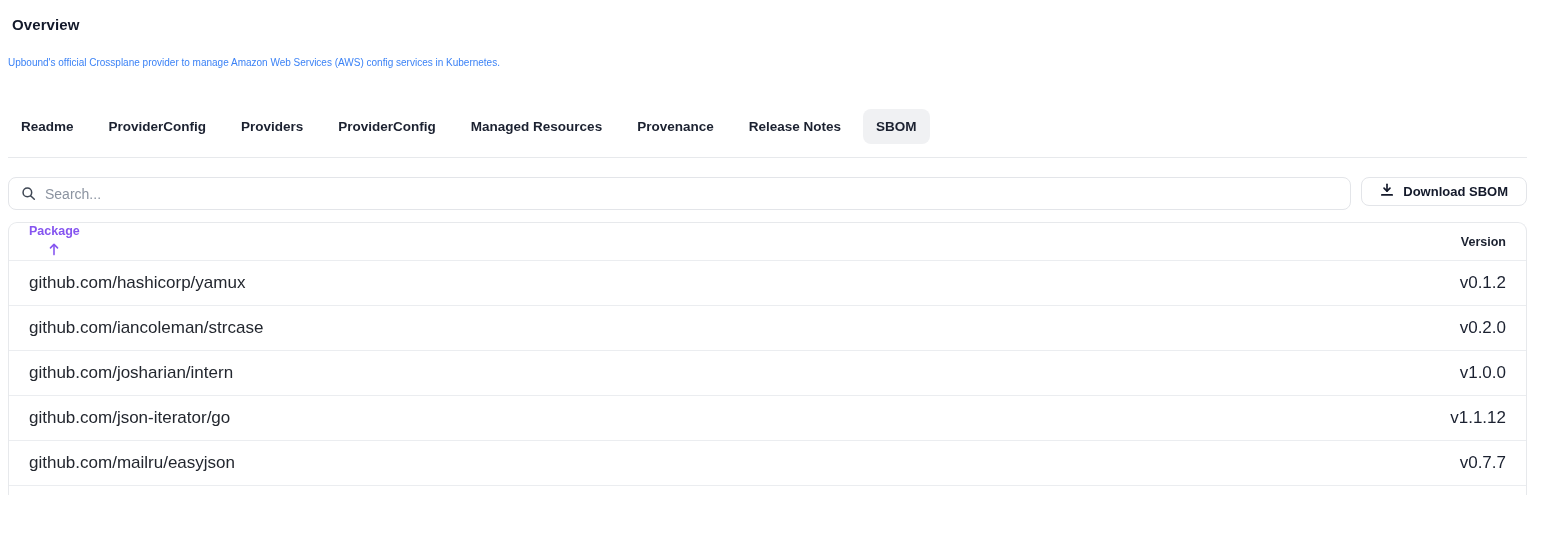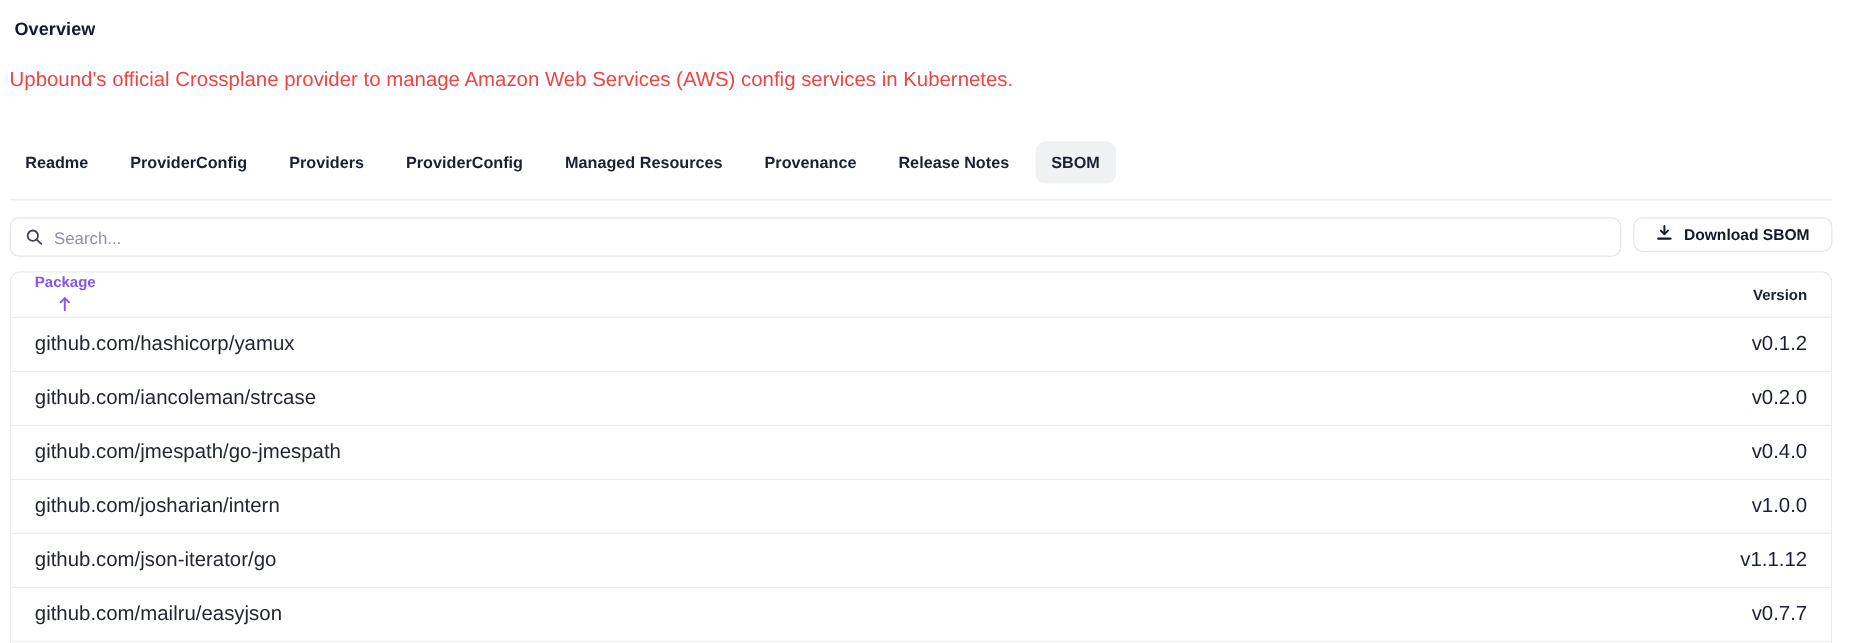--- a/index.html
+++ b/index.html
@@ -25,8 +25,8 @@
   }
   .description {
     margin-top: 24px;
-    font-size: 17px;
-    color: #ef4444;
+    font-size: 10px;
+    color: #3b82f6;
   }
   .tabs {
     display: flex;

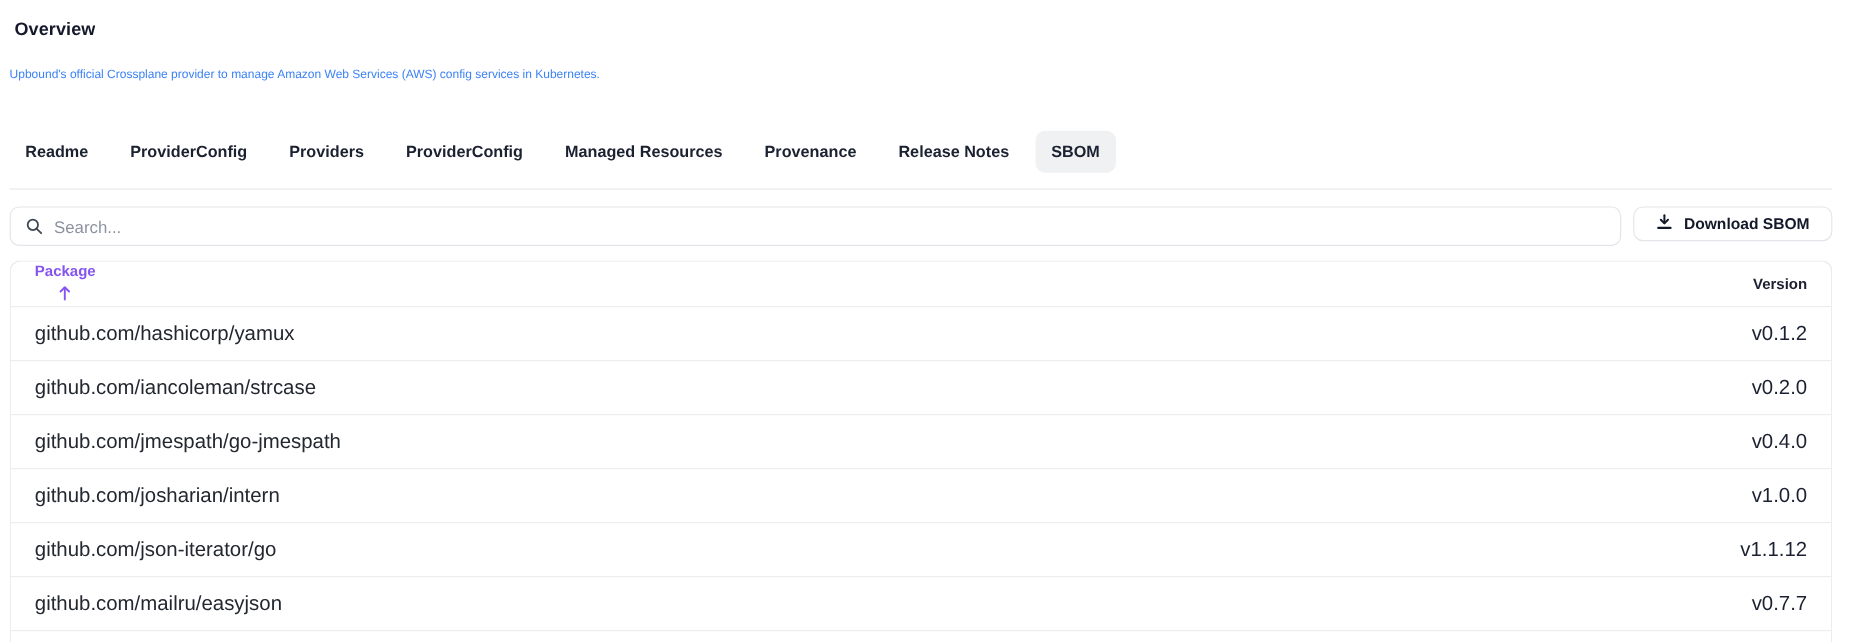--- a/index.html
+++ b/index.html
@@ -53,7 +53,7 @@
     display: flex;
     align-items: stretch;
     gap: 10px;
-    margin-top: 14px;
+    margin-top: 19px;
   }
   .search-box {
     flex: 1;

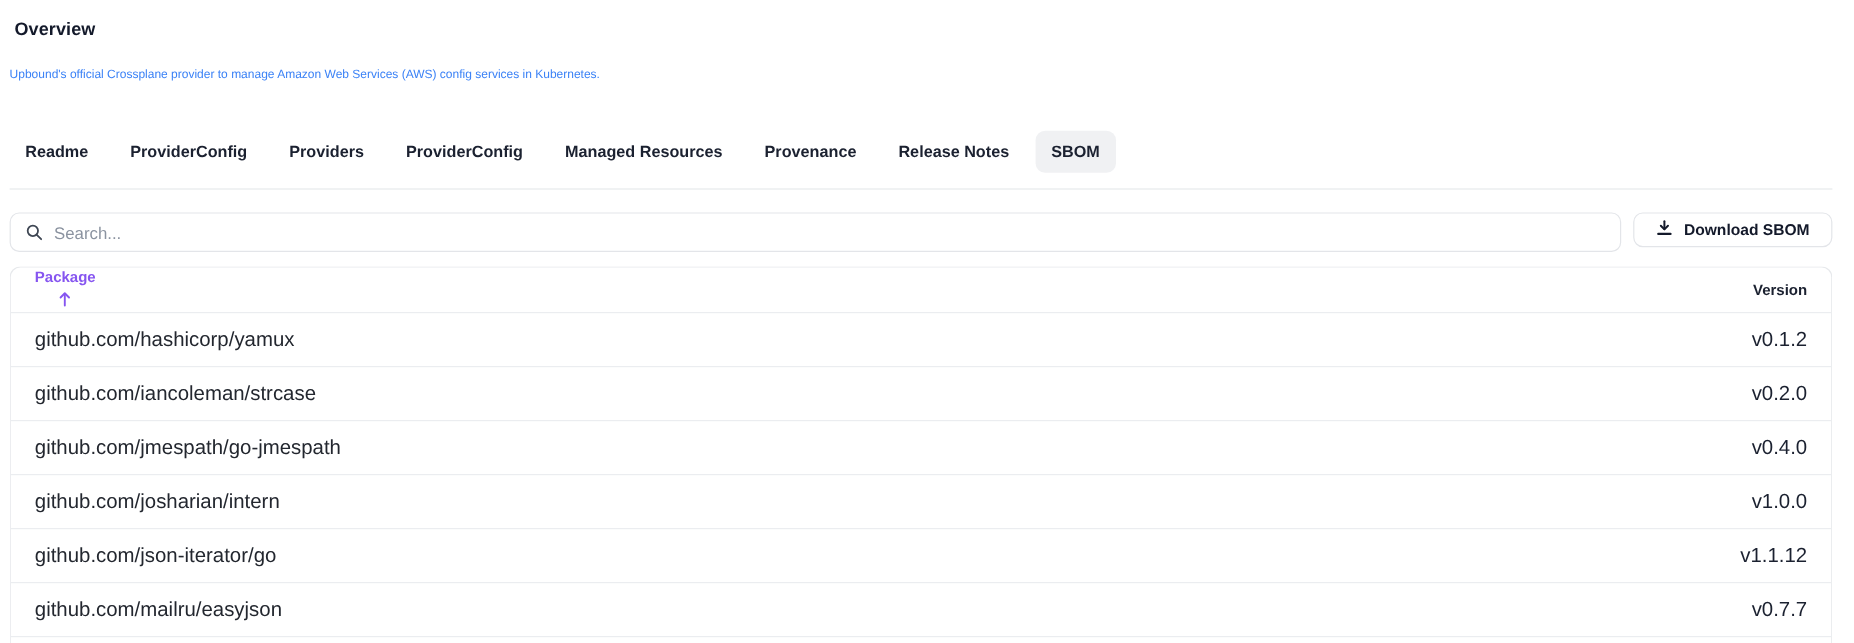--- a/index.html
+++ b/index.html
@@ -204,10 +204,6 @@
       <div class="cell-version">v0.2.0</div>
     </div>
     <div class="trow">
-      <div class="cell-package">github.com/jmespath/go-jmespath</div>
-      <div class="cell-version">v0.4.0</div>
-    </div>
-    <div class="trow">
       <div class="cell-package">github.com/josharian/intern</div>
       <div class="cell-version">v1.0.0</div>
     </div>

